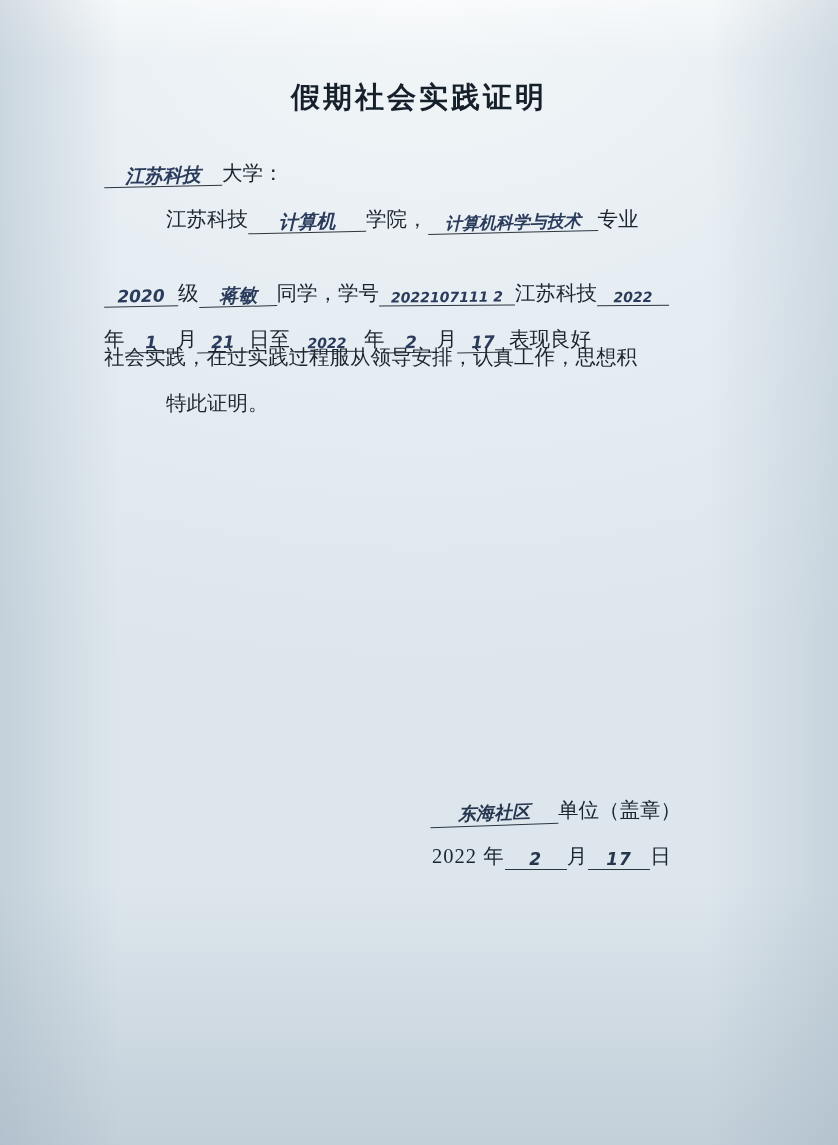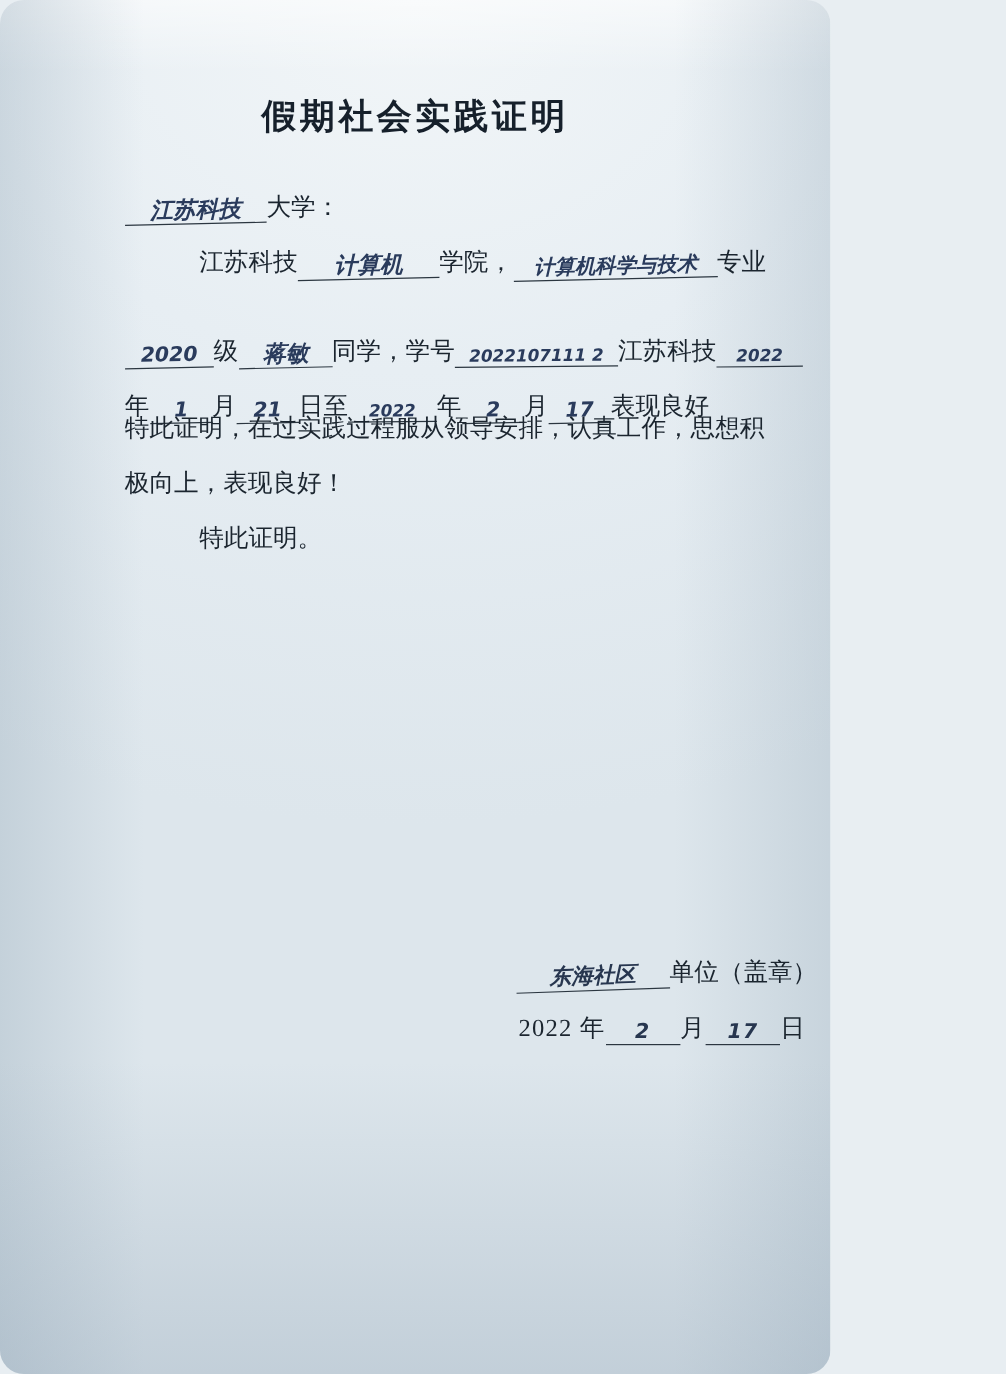--- a/index.html
+++ b/index.html
@@ -17,13 +17,12 @@
   
   .page {
     position: relative;
-    width: 692px;
+    width: 838px;
     height: 1145px;
     background:
       radial-gradient(ellipse 120% 60% at 50% 0%, #f2f6f8 0%, #e7eef3 45%, #dde6ec 100%),
       linear-gradient(160deg, #eef3f6 0%, #e4ecf1 40%, #dbe4ea 75%, #e9eef2 100%);
     overflow: hidden;
-    border-radius: 20px;
   }
   
   .shade-left {

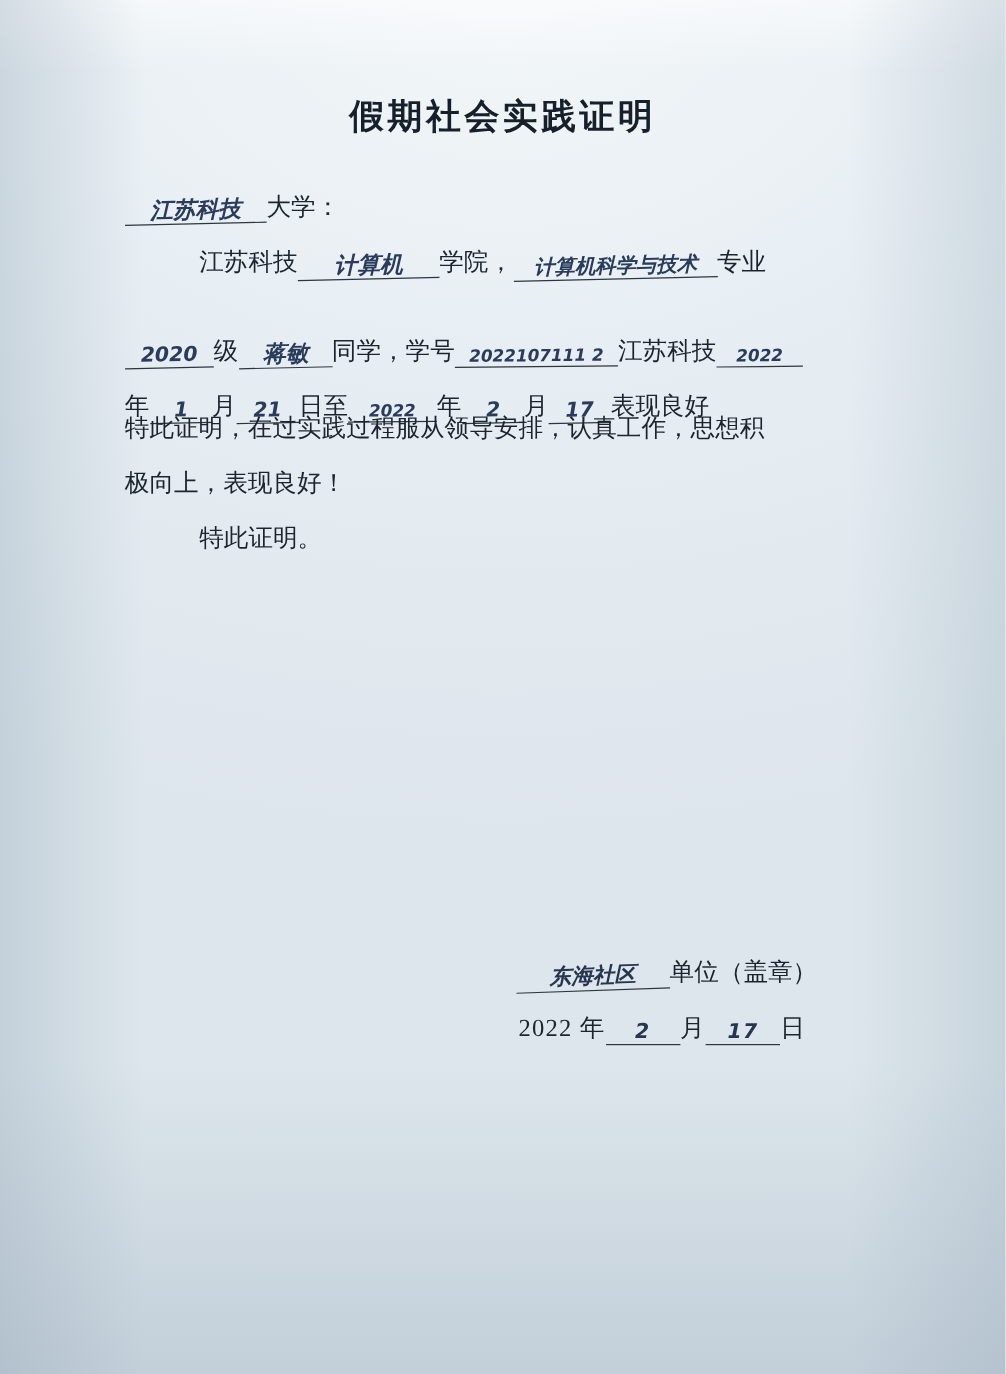--- a/index.html
+++ b/index.html
@@ -194,7 +194,7 @@
       <span>年</span><span class="blank hw-md w-month1">1</span><span>月</span><span class="blank hw-md w-day1">21</span><span>日至</span><span class="blank hw-sm w-year2 flat">2022</span><span>年</span><span class="blank hw-md w-month2">2</span><span>月</span><span class="blank hw-md w-day2">17</span><span>表现良好</span>
     </div>
 
-    <div class="line">特此证明，在过实践过程服从领导安排，认真工作，思想积</div>
+    <div class="line">社会实践，在过实践过程服从领导安排，认真工作，思想积</div>
     <div class="line">极向上，表现良好！</div>
     <div class="line indent">特此证明。</div>
 

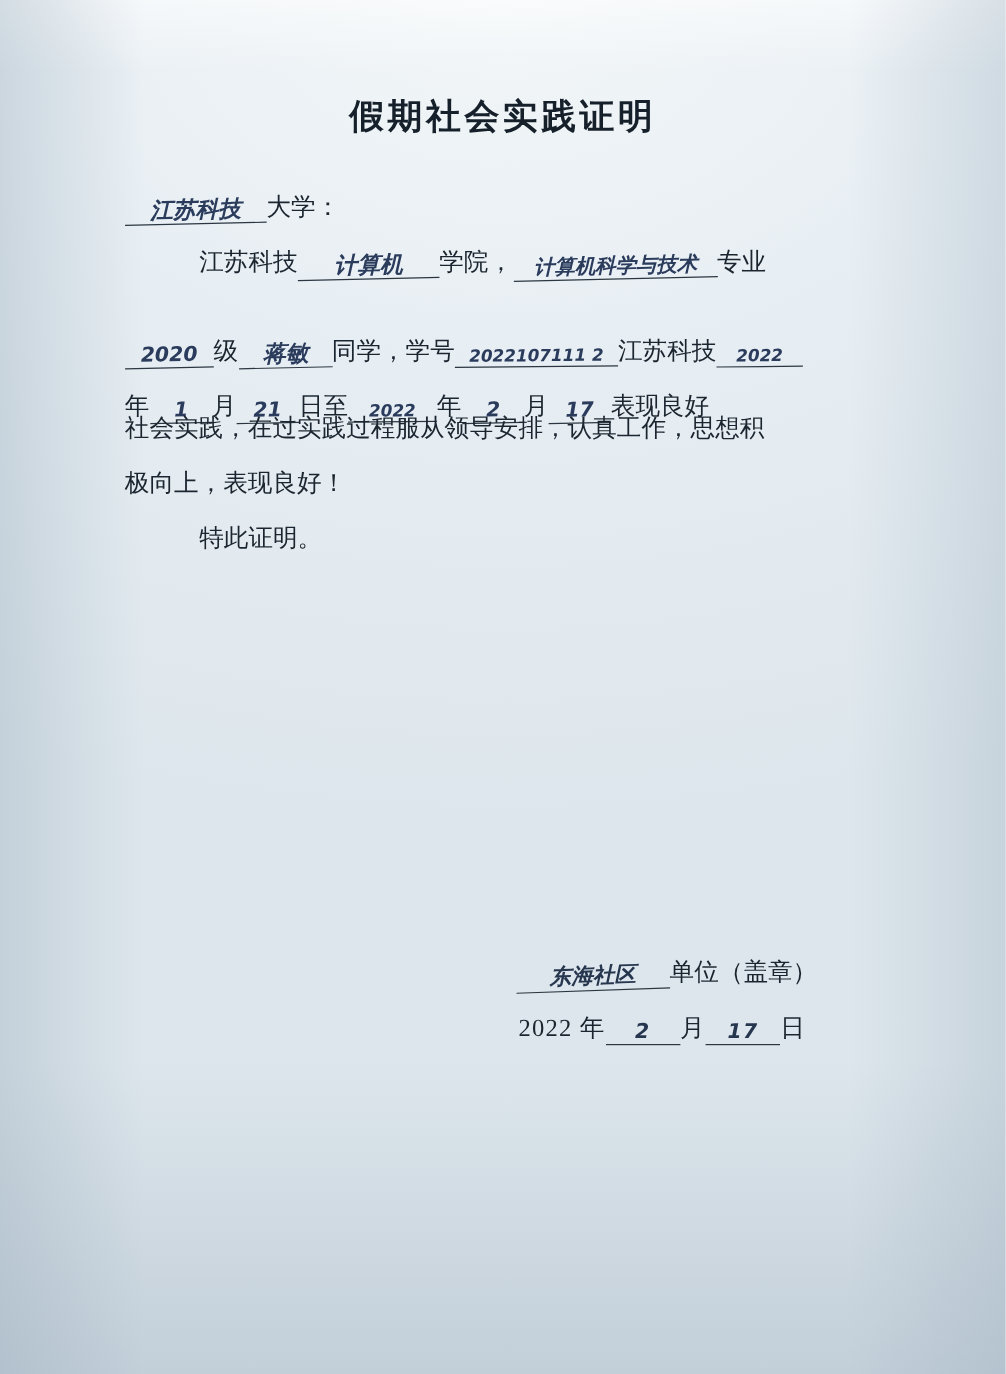--- a/index.html
+++ b/index.html
@@ -195,7 +195,6 @@
     </div>
 
     <div class="line">社会实践，在过实践过程服从领导安排，认真工作，思想积</div>
-    <div class="line">极向上，表现良好！</div>
     <div class="line indent">特此证明。</div>
 
   </div>

